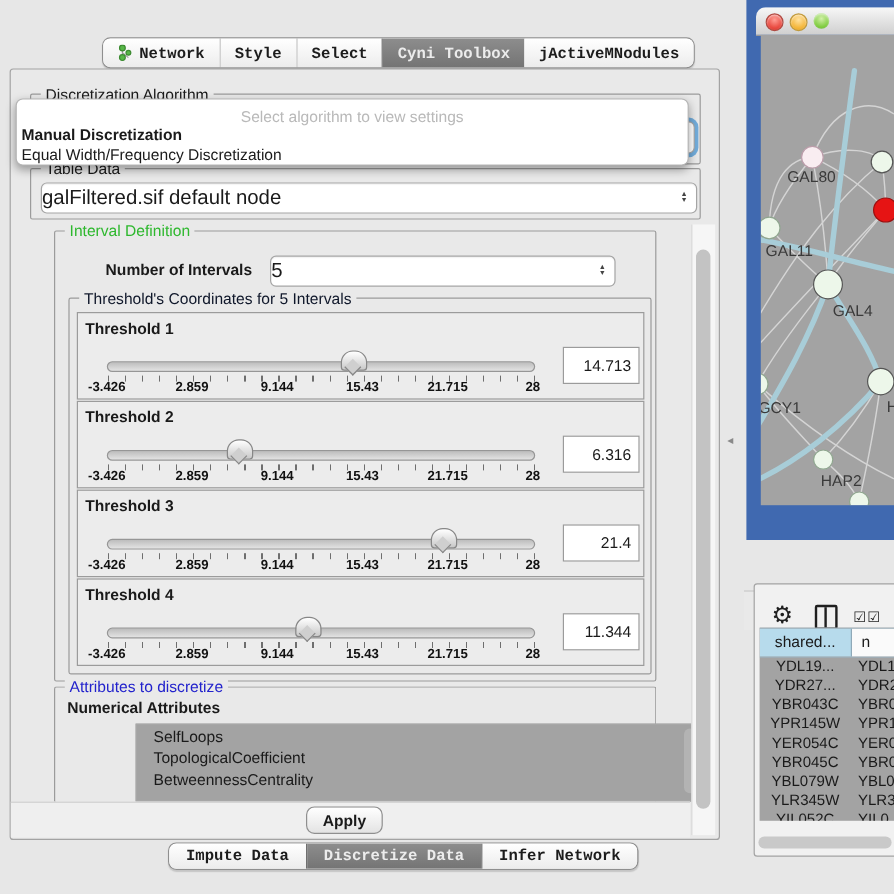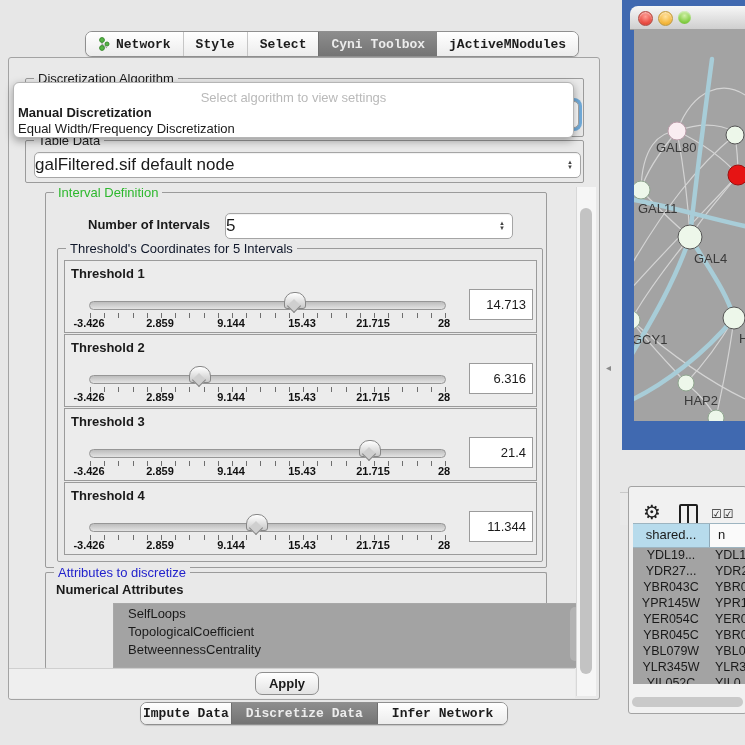--- a/index.html
+++ b/index.html
@@ -243,7 +243,7 @@
   </div>
 
   <div class="abs segbar" style="left:140px;top:702px;height:21px">
-    <div class="seg" style="padding:0 2px">
+    <div class="seg" style="padding:0 14px">
         <span>Impute Data</span>
       </div>
     <div class="seg dark" style="padding:0 14px">

